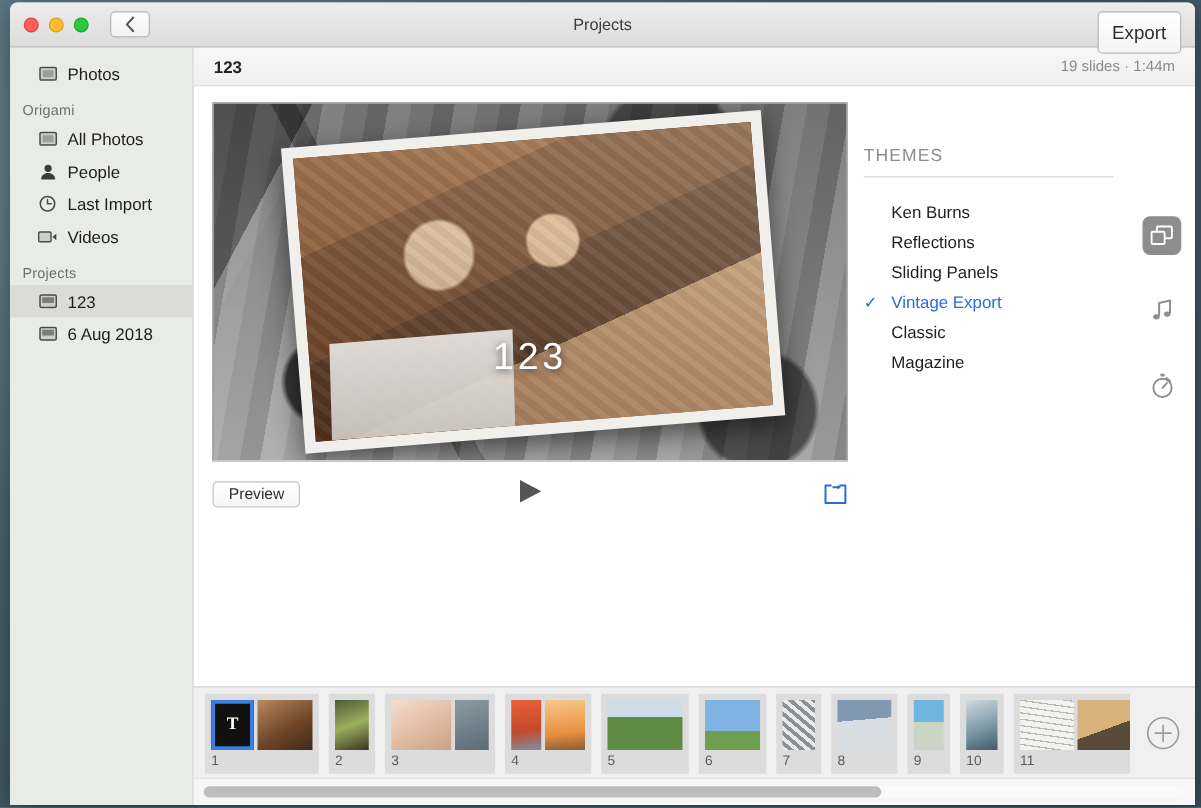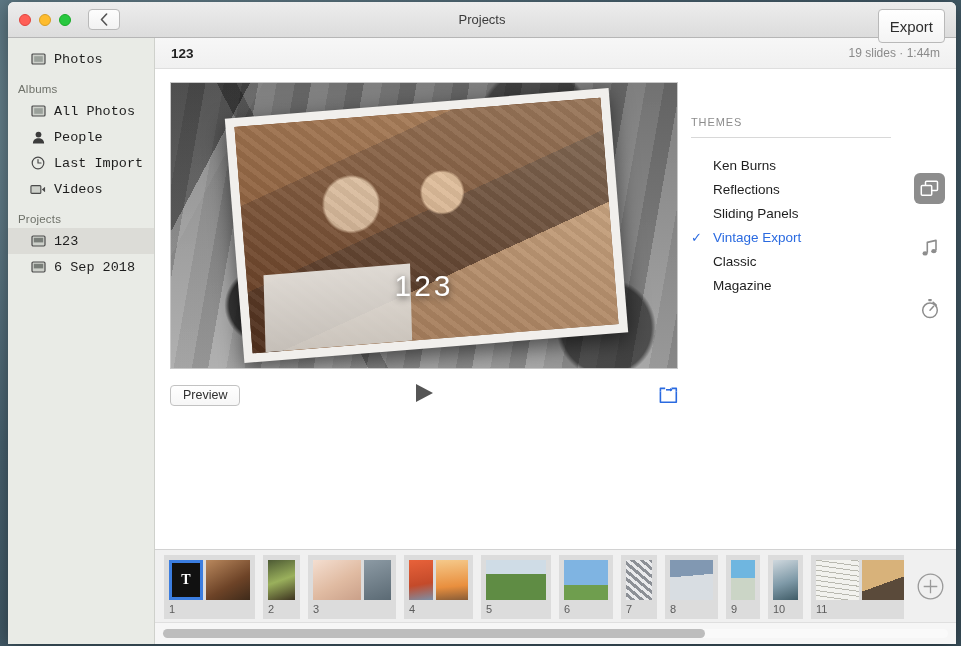--- a/index.html
+++ b/index.html
@@ -72,7 +72,7 @@
   .sb-item {
     height: 26px; display: flex; align-items: center;
     padding-left: 22px; gap: 8px;
-    font-size: 13.5px; color: #1d1d1d; cursor: pointer; font-family: Liberation Mono, monospace;
+    font-size: 13.5px; color: #1d1d1d; cursor: pointer;
   }
   .sb-item.selected { background: #dcdcd7; }
   .sb-head {

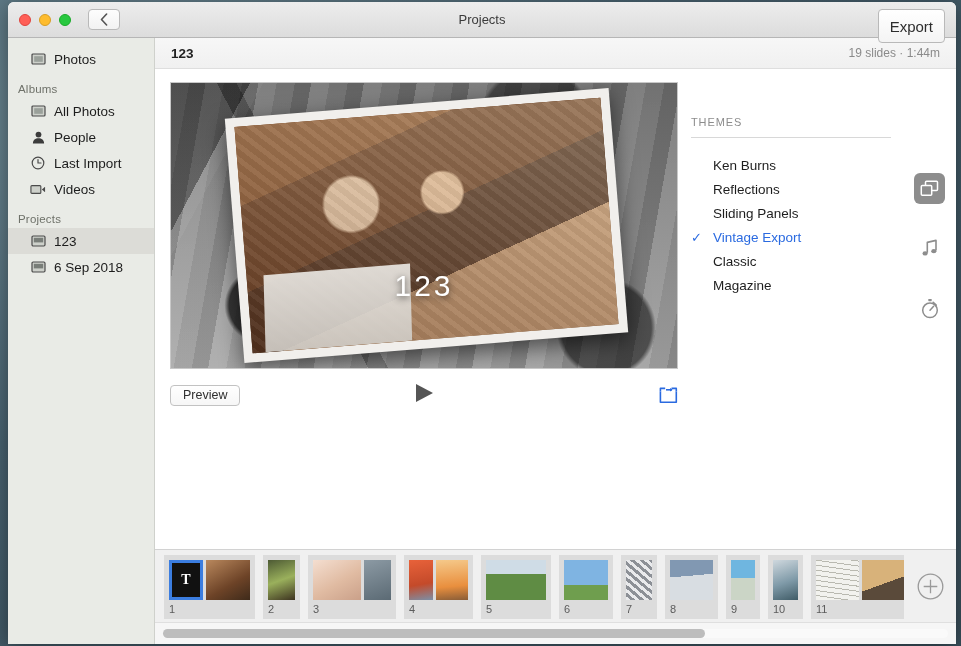--- a/index.html
+++ b/index.html
@@ -284,7 +284,7 @@
       </div>
 
 
-      <div class="sb-head">Albums</div>
+      <div class="sb-head">Origami</div>
 
       <div class="sb-item">
         <span class="sb-ico">

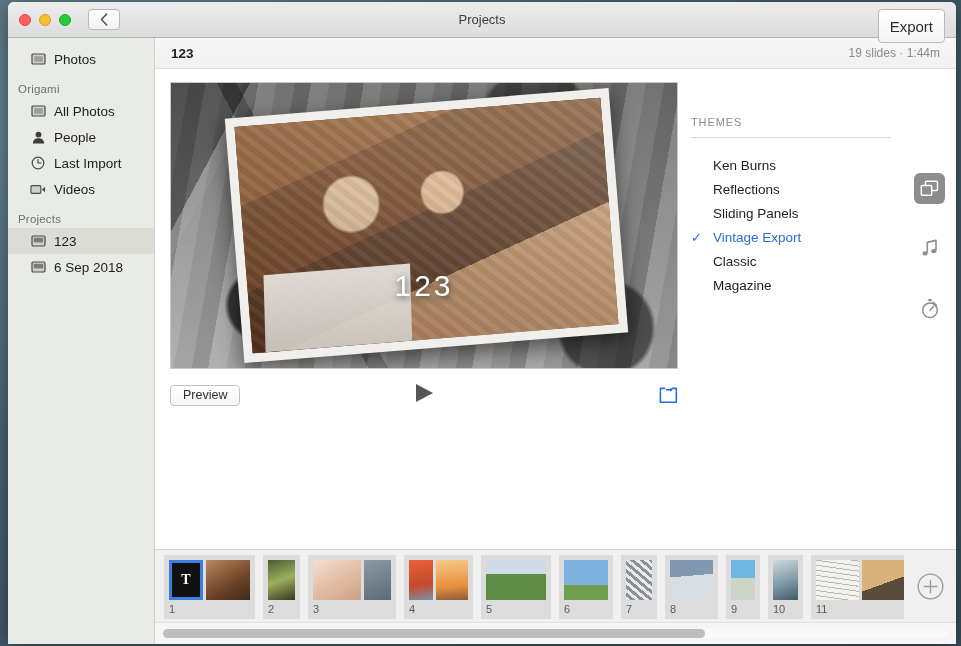--- a/index.html
+++ b/index.html
@@ -183,7 +183,7 @@
     padding: 47px 0 0 0;
   }
   #themes-head {
-    font-size: 11px; color: #8c8c8c; letter-spacing: .9px;
+    font-size: 14px; color: #8c8c8c; letter-spacing: .9px;
     padding-left: 10px;
   }
   #themes-rule {

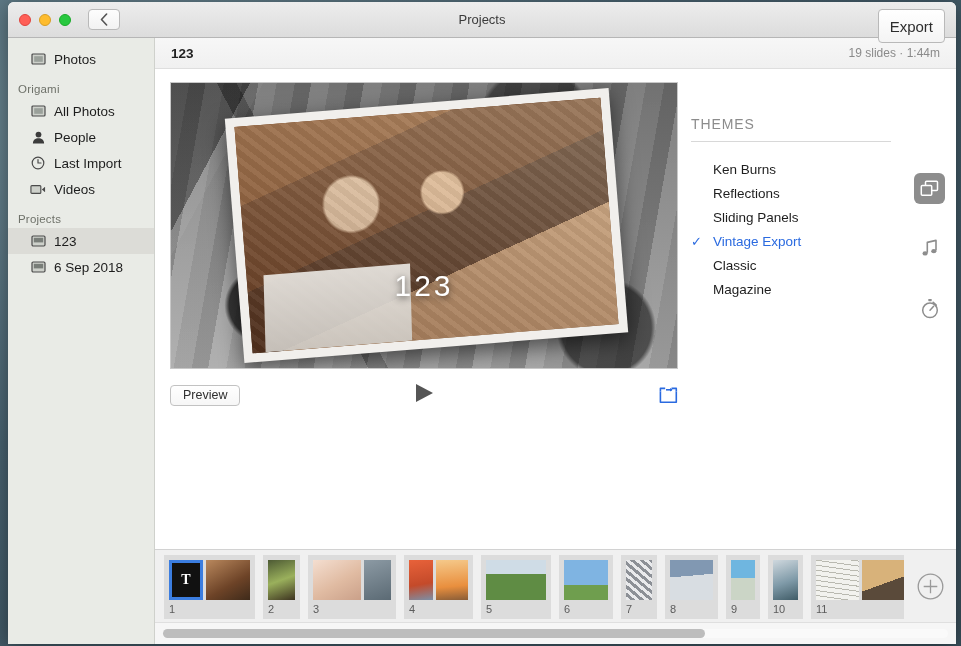--- a/index.html
+++ b/index.html
@@ -345,7 +345,7 @@
             <rect x="2.8" y="2.8" width="9.4" height="4.6" fill="#787d78"></rect>
           </svg>
         </span>
-        <span>6 Sep 2018</span>
+        <span>6 Aug 2018</span>
       </div>
     </div>
 

